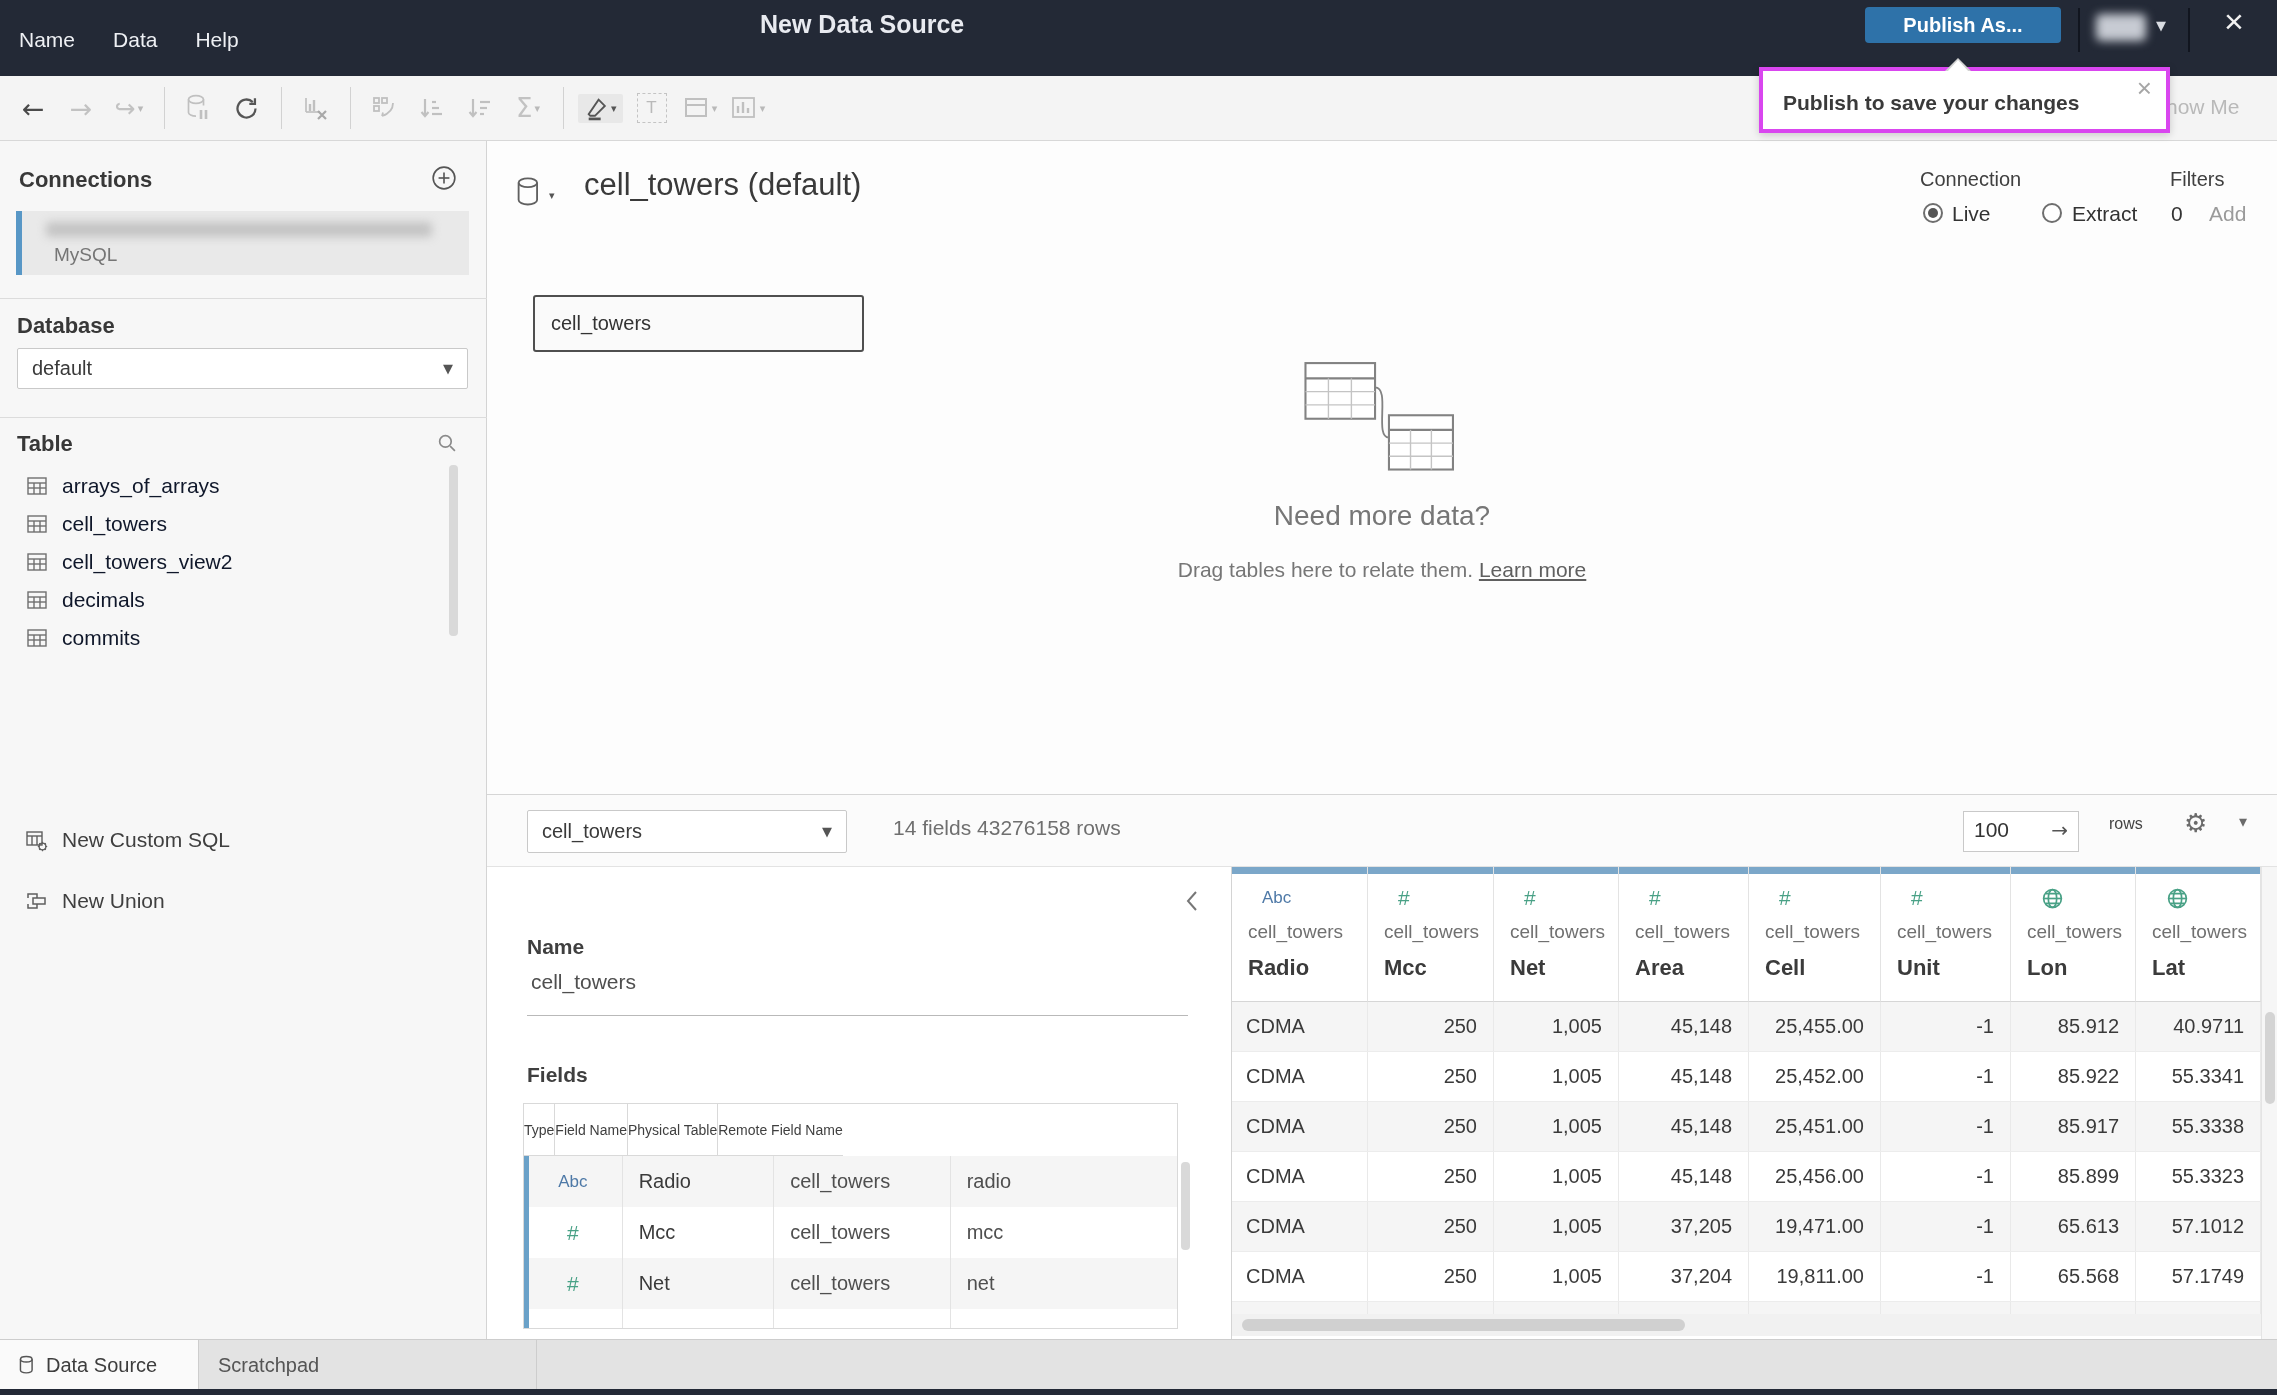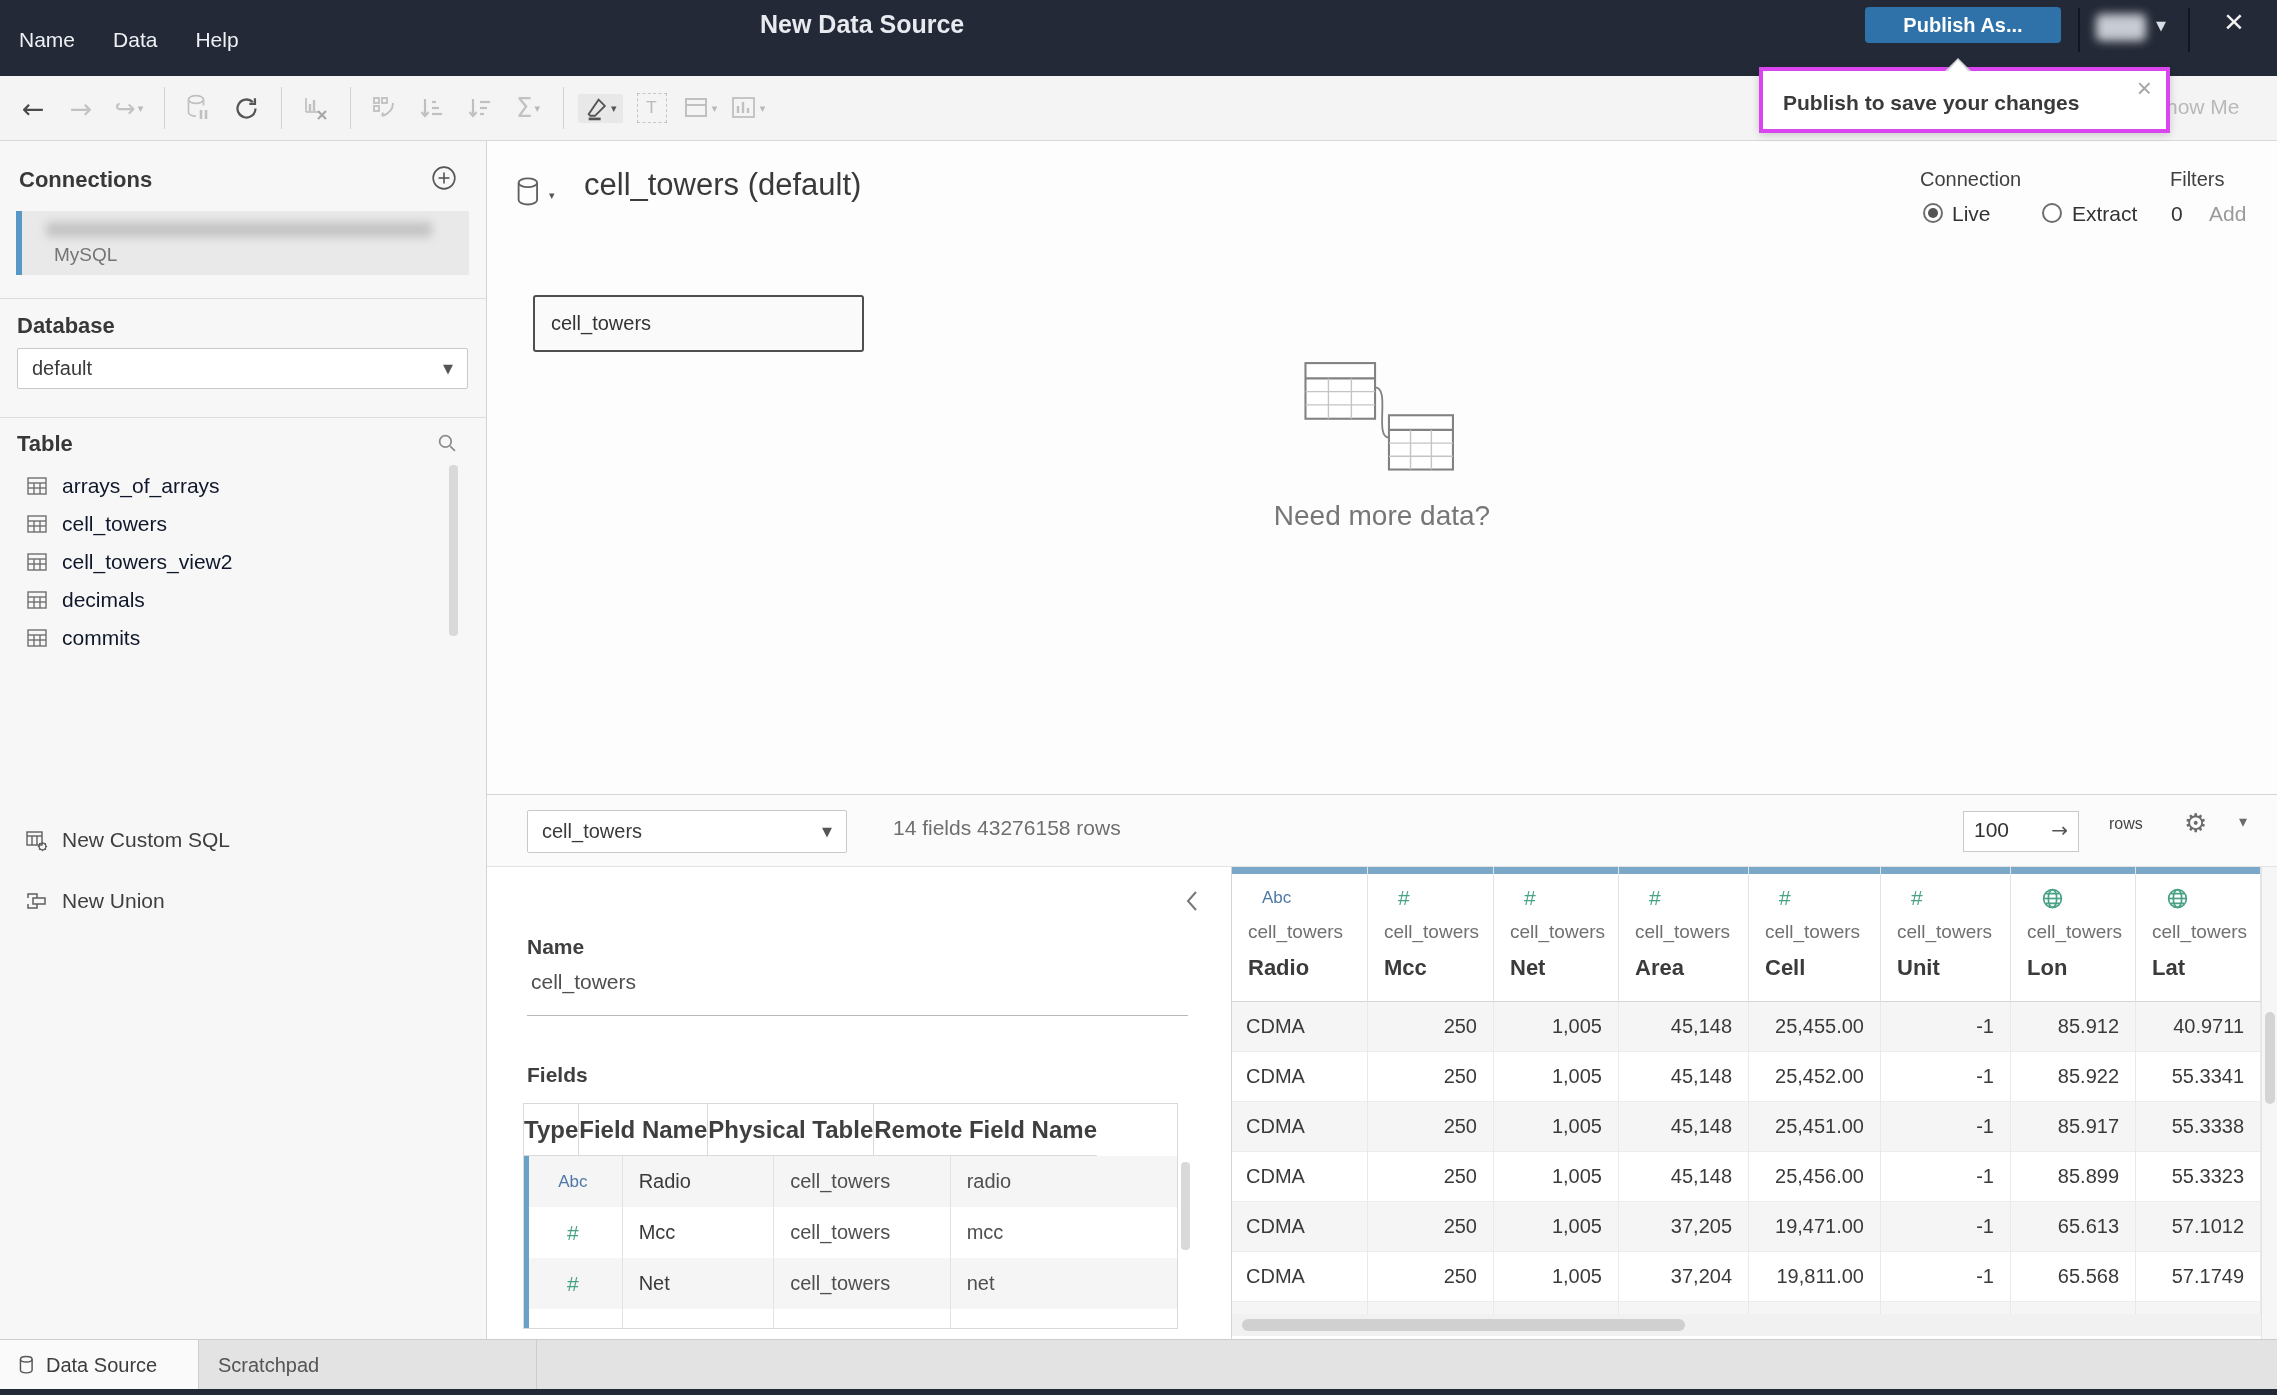--- a/index.html
+++ b/index.html
@@ -420,6 +420,9 @@
       </g>
     </svg>
     <div id="empty-title">Need more data?</div>
+    <div id="empty-sub">
+      <span>Drag tables here to relate them. </span><span id="learn-more">Learn more</span>
+    </div>
   </div>
 </main>
 

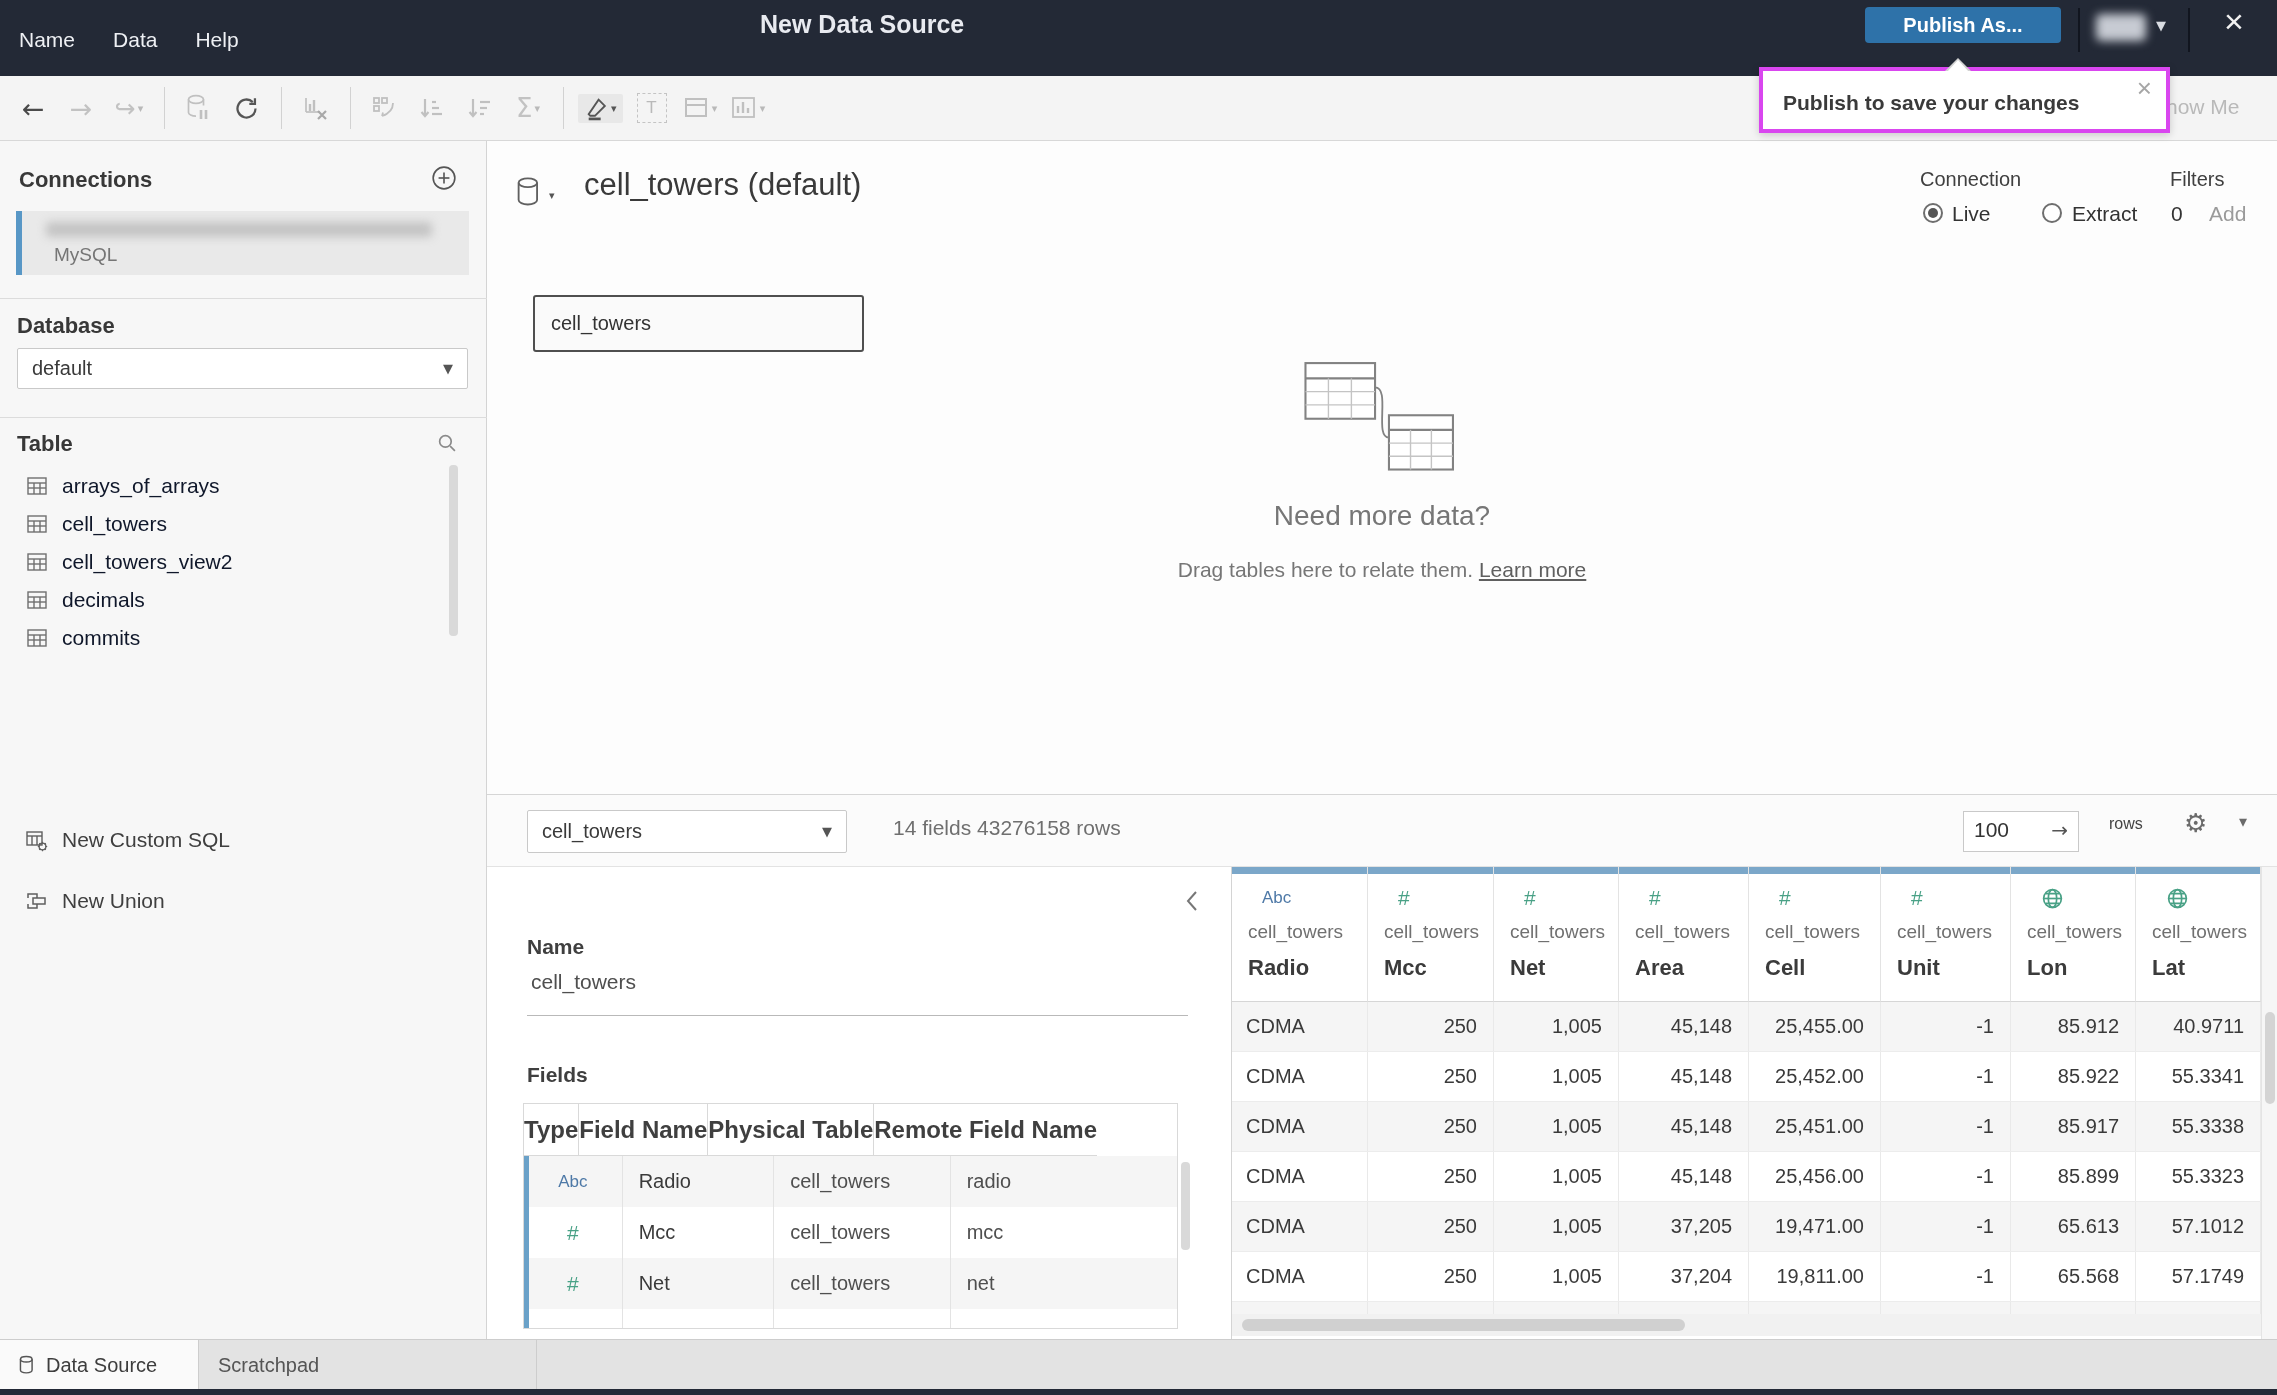--- a/index.html
+++ b/index.html
@@ -103,7 +103,7 @@
   #fields-label { position:absolute; left:40px; top:196px; font-size:21px; font-weight:700; color:#3f3f3f; }
   #fields-table { position:absolute; left:36px; top:236px; width:655px; height:226px; border:1px solid #d9d9d9; overflow:hidden; }
   .fhead { display:flex; height:52px; background:#fff; }
-  .fhead div { display:flex; align-items:center; justify-content:center; font-size:24px; font-weight:700; color:#3f3f3f; border-right:1px solid #d9d9d9; border-bottom:1px solid #d9d9d9; }
+  .fhead div { display:flex; align-items:center; justify-content:center; font-size:14px; font-weight:400; color:#3f3f3f; border-right:1px solid #d9d9d9; border-bottom:1px solid #d9d9d9; }
   .fhead div:last-child { border-right:none; }
   .frow { display:flex; height:51px; position:relative; }
   .frow::before { content:""; position:absolute; left:0; top:0; width:5px; height:100%; background:#6aa1c8; }

